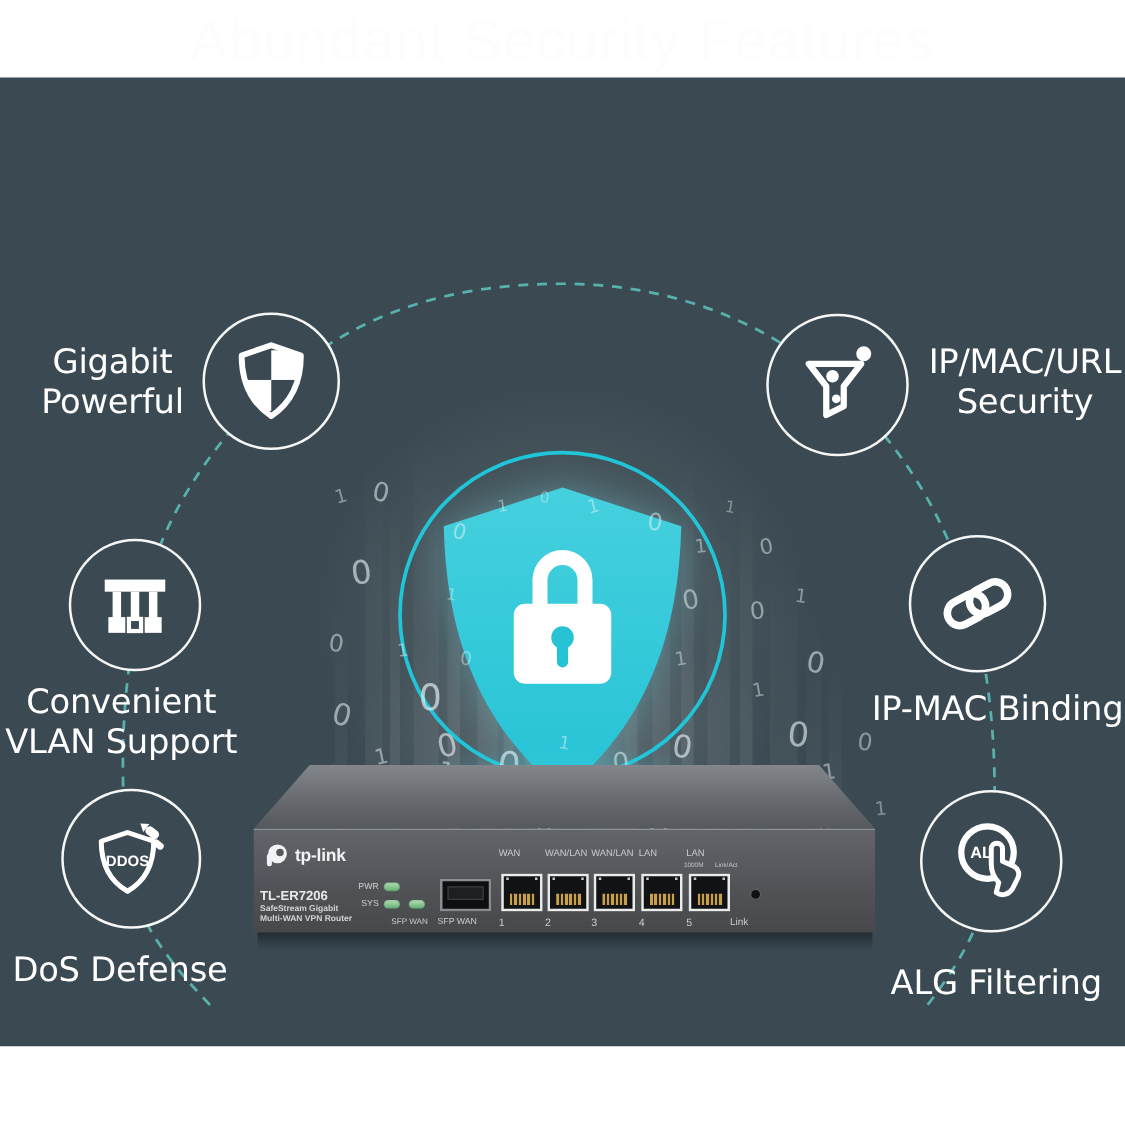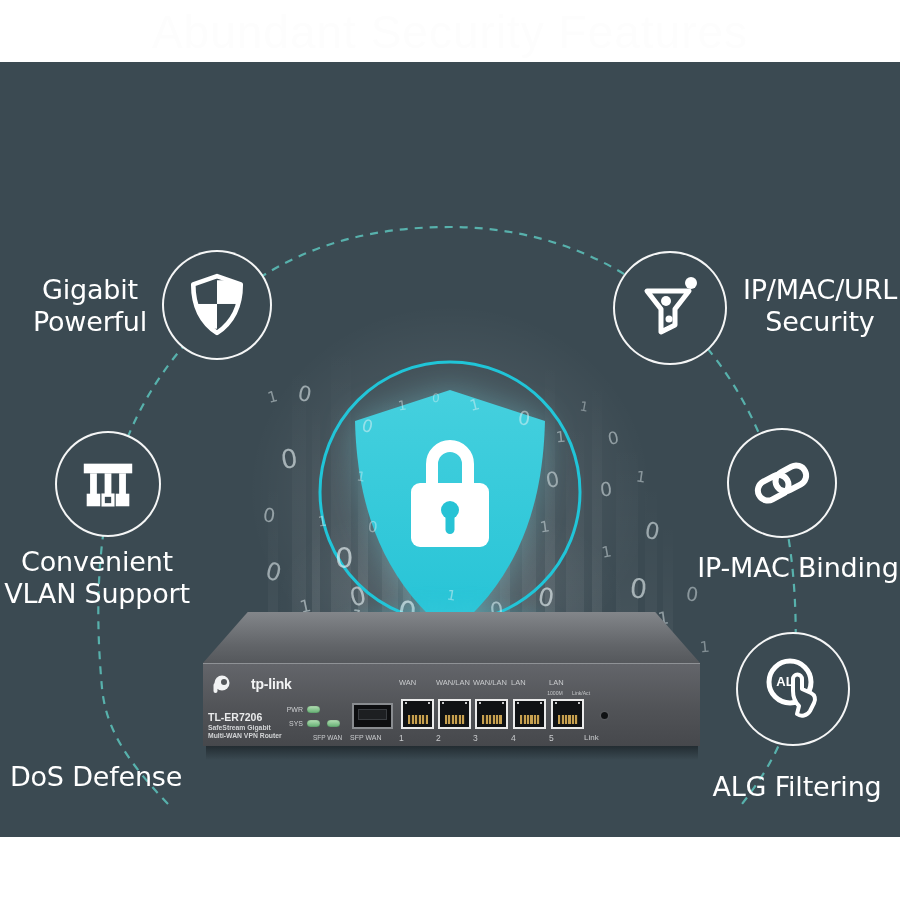--- a/index.html
+++ b/index.html
@@ -284,6 +284,22 @@
         </g>
       </svg>
     </div>
+    <div class="feat-circle fc-ddos">
+      <svg width="70" height="70" viewBox="0 0 70 70">
+        <path d="M32 14 L53 21 C53 39 46 53 32 61 C18 53 11 39 11 21 Z" fill="none" stroke="#ffffff" stroke-width="4" stroke-linejoin="round"></path>
+        <text x="32" y="41" text-anchor="middle" font-family="Liberation Sans,sans-serif" font-size="12" font-weight="bold" fill="#ffffff">DDOS</text>
+        <g fill="#ffffff">
+          <g transform="translate(46,2) rotate(38)">
+              <path d="M0 6 L6 2 L6 10 Z"></path>
+              <rect x="6" y="2.5" width="12" height="7" rx="3.5"></rect>
+            </g>
+          <g transform="translate(52,14) rotate(38) scale(.8)">
+              <path d="M0 6 L6 2 L6 10 Z"></path>
+              <rect x="6" y="2.5" width="12" height="7" rx="3.5"></rect>
+            </g>
+        </g>
+      </svg>
+    </div>
     <div class="feat-circle fc-alg">
       <svg width="68" height="68" viewBox="0 0 68 68">
         <circle cx="31" cy="27" r="21" fill="none" stroke="#ffffff" stroke-width="5"></circle>

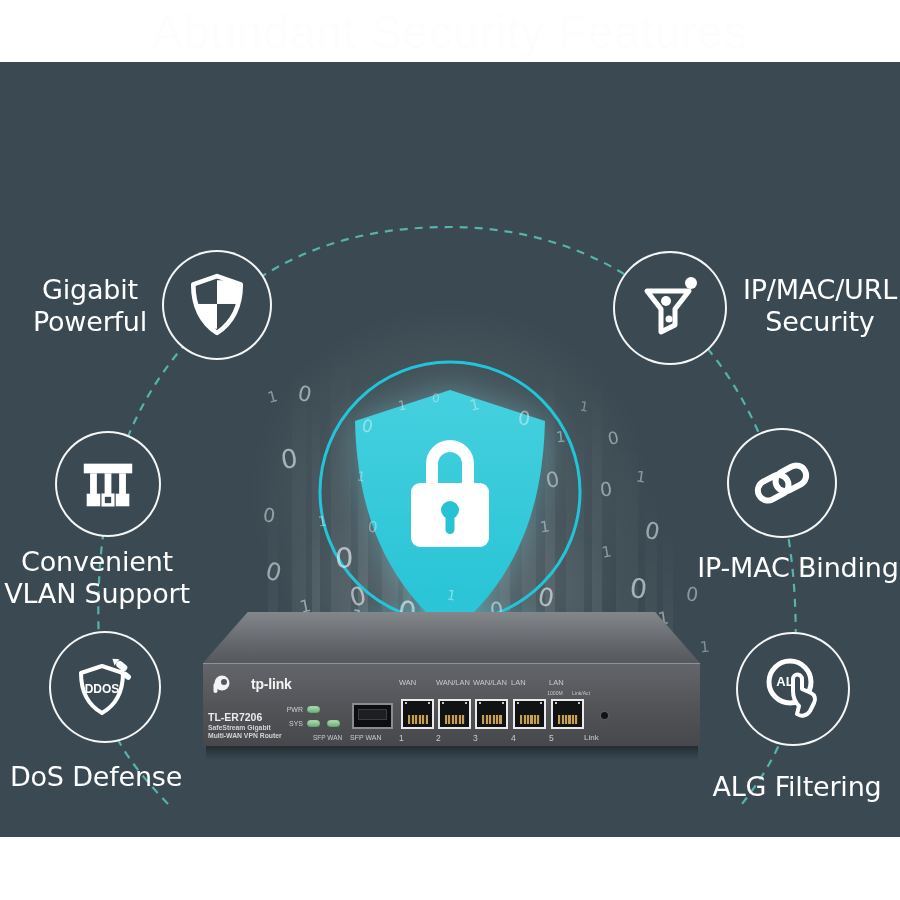--- a/index.html
+++ b/index.html
@@ -53,7 +53,7 @@
   .router-shadow{position:absolute;left:206px;top:684px;width:492px;height:14px;
       background:linear-gradient(180deg,rgba(10,15,18,.5),rgba(10,15,18,0));}
   .rf-item{position:absolute;color:#cdcfd1;font-family:"Liberation Sans",sans-serif;}
-  .brand-row{left:8px;top:10px;display:flex;align-items:center;gap:20px;color:#f2f3f4;}
+  .brand-row{left:8px;top:10px;display:flex;align-items:center;gap:5px;color:#f2f3f4;}
   .brand-text{font-weight:bold;font-size:14px;letter-spacing:-.2px;}
   .model{left:5px;top:47px;font-weight:bold;font-size:10.5px;color:#e9eaeb;}
   .tag1{left:5px;top:60px;font-weight:bold;font-size:6.8px;color:#d2d4d6;}

